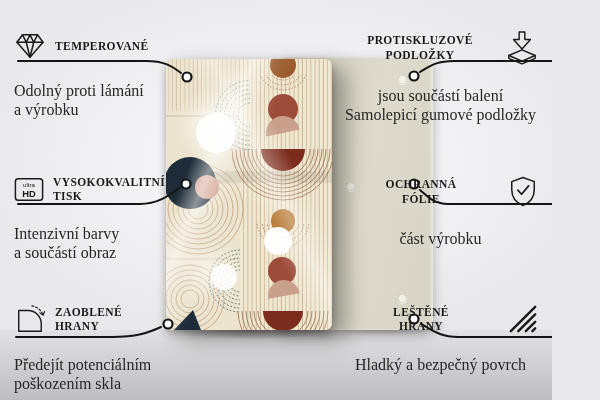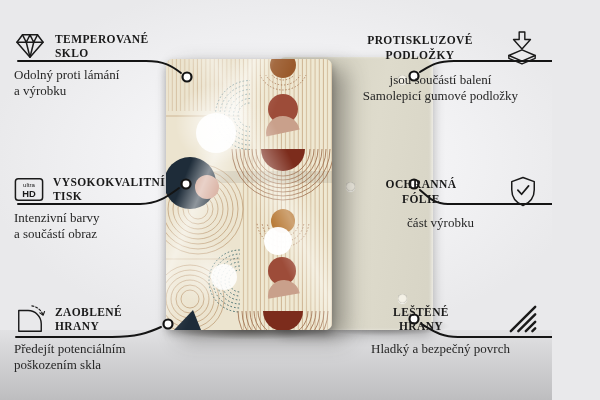--- a/index.html
+++ b/index.html
@@ -206,7 +206,6 @@
       </span>
       <div class="title">
         <div>TEMPEROVANÉ</div>
-        <div>SKLO</div>
       </div>
     </div>
     <div class="sub">

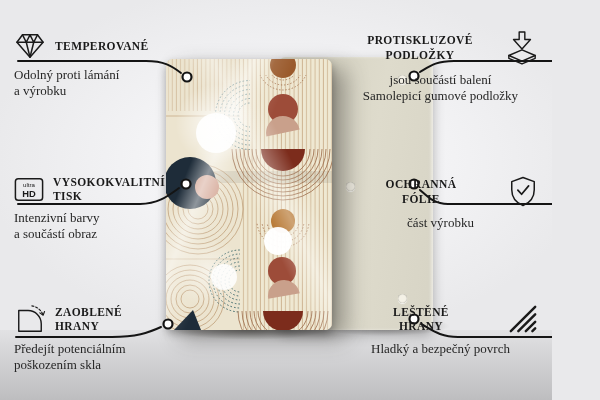--- a/index.html
+++ b/index.html
@@ -46,7 +46,7 @@
   .head{display:flex;align-items:center;gap:9px;}
   .lbl-right .head{flex-direction:row-reverse;}
   .title{font-weight:bold;font-size:11.5px;line-height:1.22;letter-spacing:.4px;flex:1;}
-  .sub{font-size:13px;line-height:1.2;margin-top:7px;color:#262626;}
+  .sub{font-size:16px;line-height:1.2;margin-top:21px;color:#262626;}
   .icon{flex:0 0 auto;display:block;}
   .icon svg{display:block;stroke:#1a1a1a;fill:none;stroke-width:1.6;
             stroke-linejoin:round;stroke-linecap:round;}

